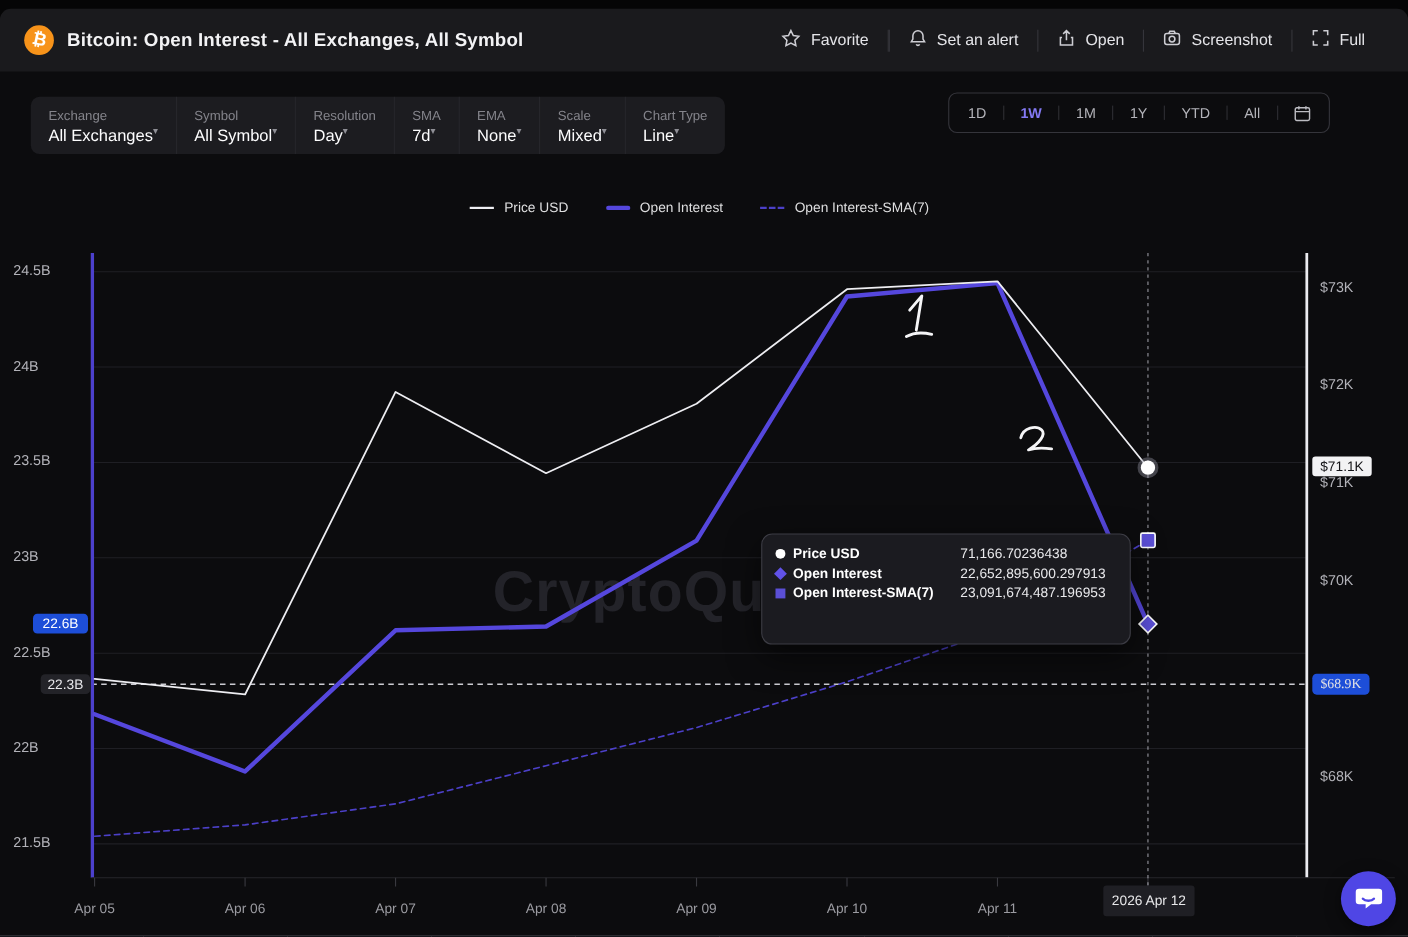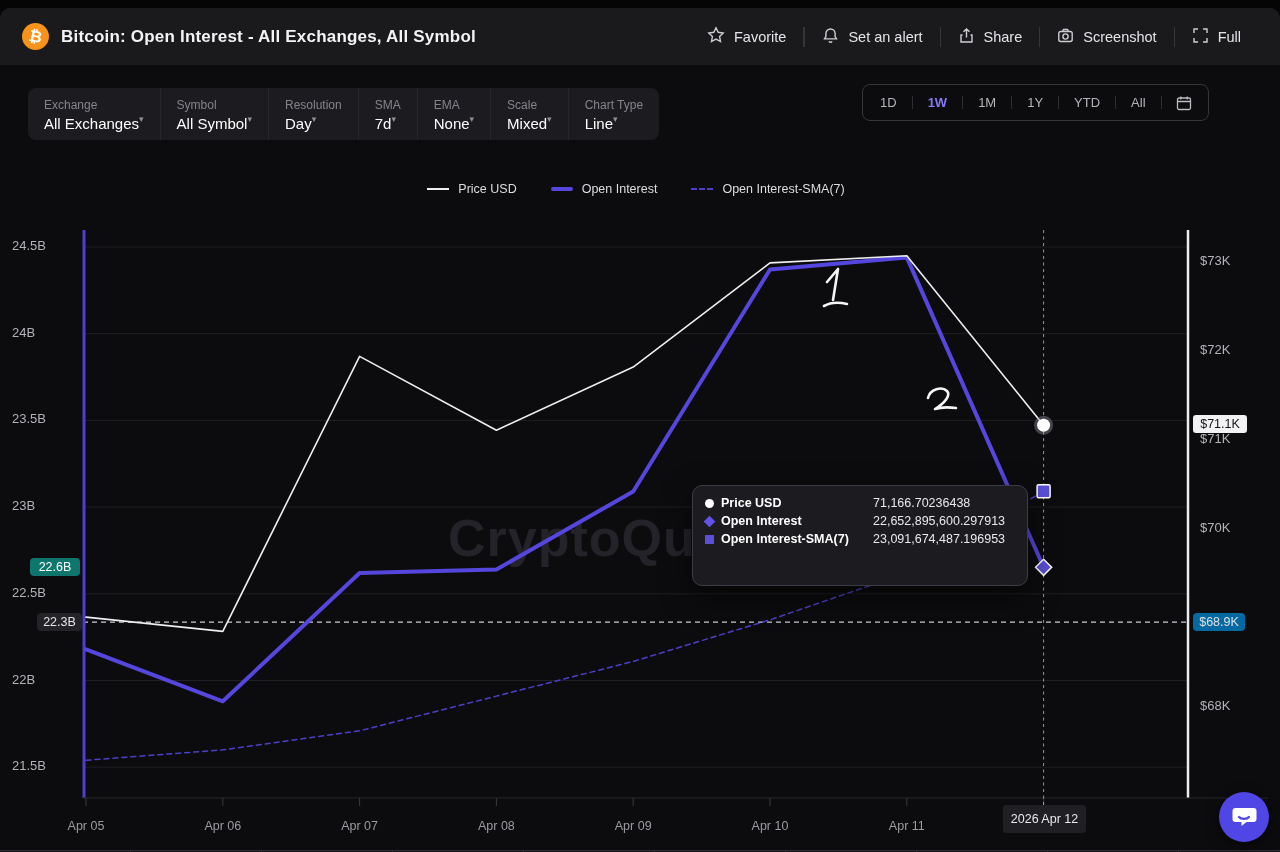--- a/index.html
+++ b/index.html
@@ -109,7 +109,7 @@
           <span><svg width="17" height="17" viewBox="0 0 17 17">
                 <path d="M8.5 10.5V2.2M5.5 4.8L8.5 1.9l3 2.9M4.5 8H3v7h11V8h-1.5"></path>
               </svg></span>
-          <span>Share</span>
+          <span>Open</span>
         </button>
         <div class="sep"></div>
         <button class="act">

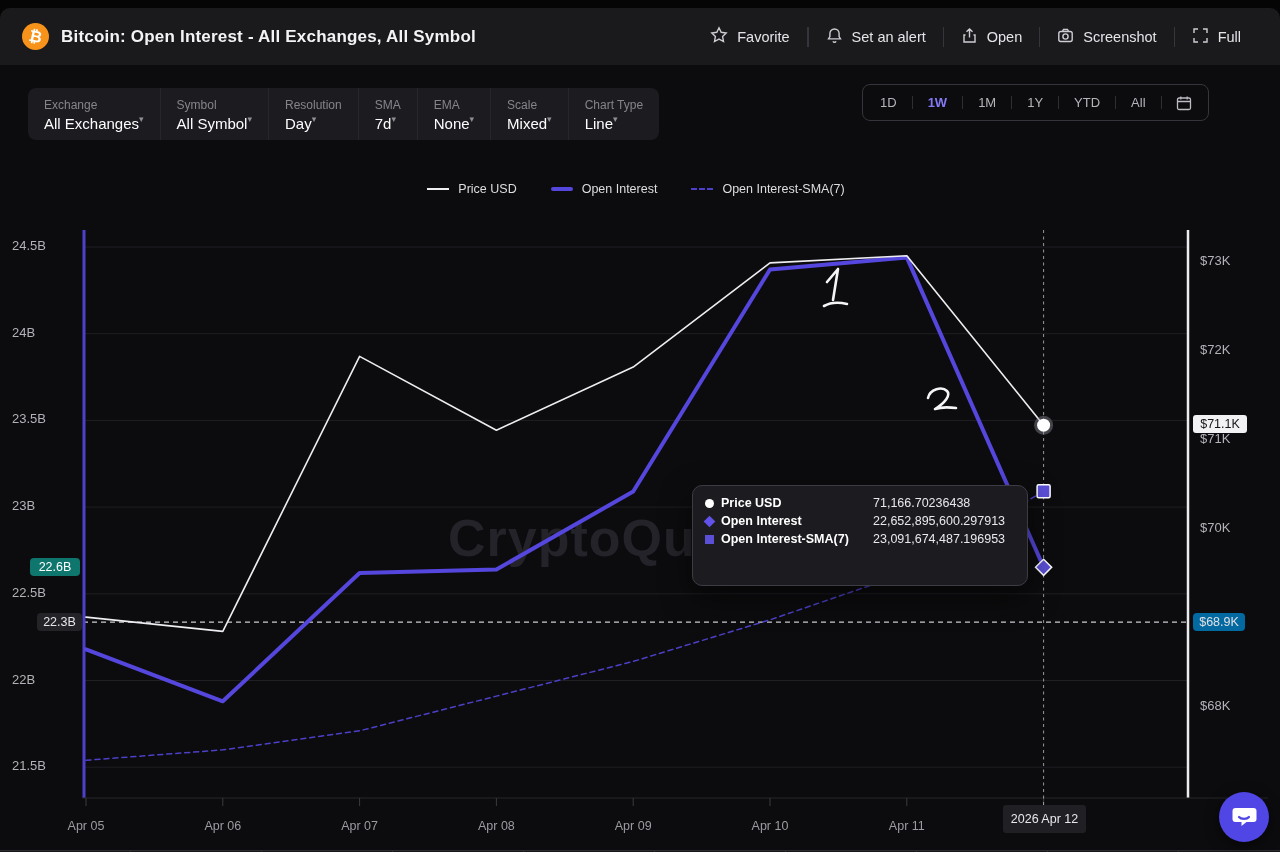--- a/index.html
+++ b/index.html
@@ -52,7 +52,7 @@
   .xlab{position:absolute;width:90px;text-align:center;color:#9b9ba1;font-size:12.5px;top:811px;}
   
   .badge{position:absolute;z-index:5;font-size:12.5px;text-align:center;padding:2px 0;border-radius:4px;transform:translateY(-50%);}
-  .badge-oi-cur{left:30px;width:50px;background:#0f766e;color:#fff;}
+  .badge-oi-cur{left:30px;width:50px;background:#1d4ed8;color:#fff;}
   .badge-oi-ref{left:37px;width:45px;background:#232328;color:#e6e6ea;}
   .badge-px-cur{left:1193px;width:54px;background:#f2f2f4;color:#141418;border-radius:3px;}
   .badge-px-ref{left:1193px;width:52px;background:#0369a1;color:#e0e0e4;}

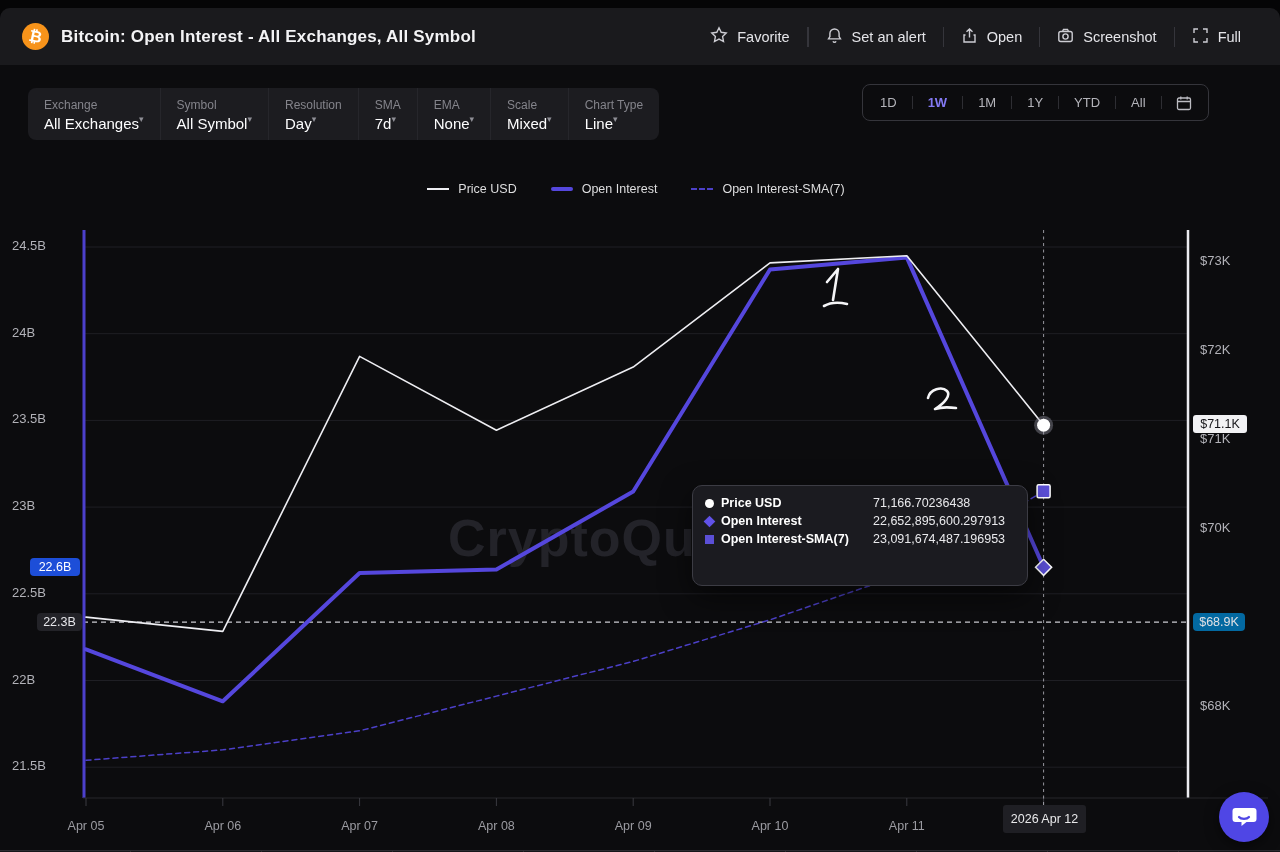--- a/index.html
+++ b/index.html
@@ -55,7 +55,7 @@
   .badge-oi-cur{left:30px;width:50px;background:#1d4ed8;color:#fff;}
   .badge-oi-ref{left:37px;width:45px;background:#232328;color:#e6e6ea;}
   .badge-px-cur{left:1193px;width:54px;background:#f2f2f4;color:#141418;border-radius:3px;}
-  .badge-px-ref{left:1193px;width:52px;background:#0369a1;color:#e0e0e4;}
+  .badge-px-ref{left:1193px;width:52px;background:#1d4ed8;color:#e0e0e4;font-family:Liberation Serif, serif;}
   .badge-date{position:absolute;left:1003px;top:797px;width:83px;height:28px;background:#1f1f24;border-radius:3px;z-index:5;
               color:#e8e8ea;font-size:12.5px;display:flex;align-items:center;justify-content:center;}
   

